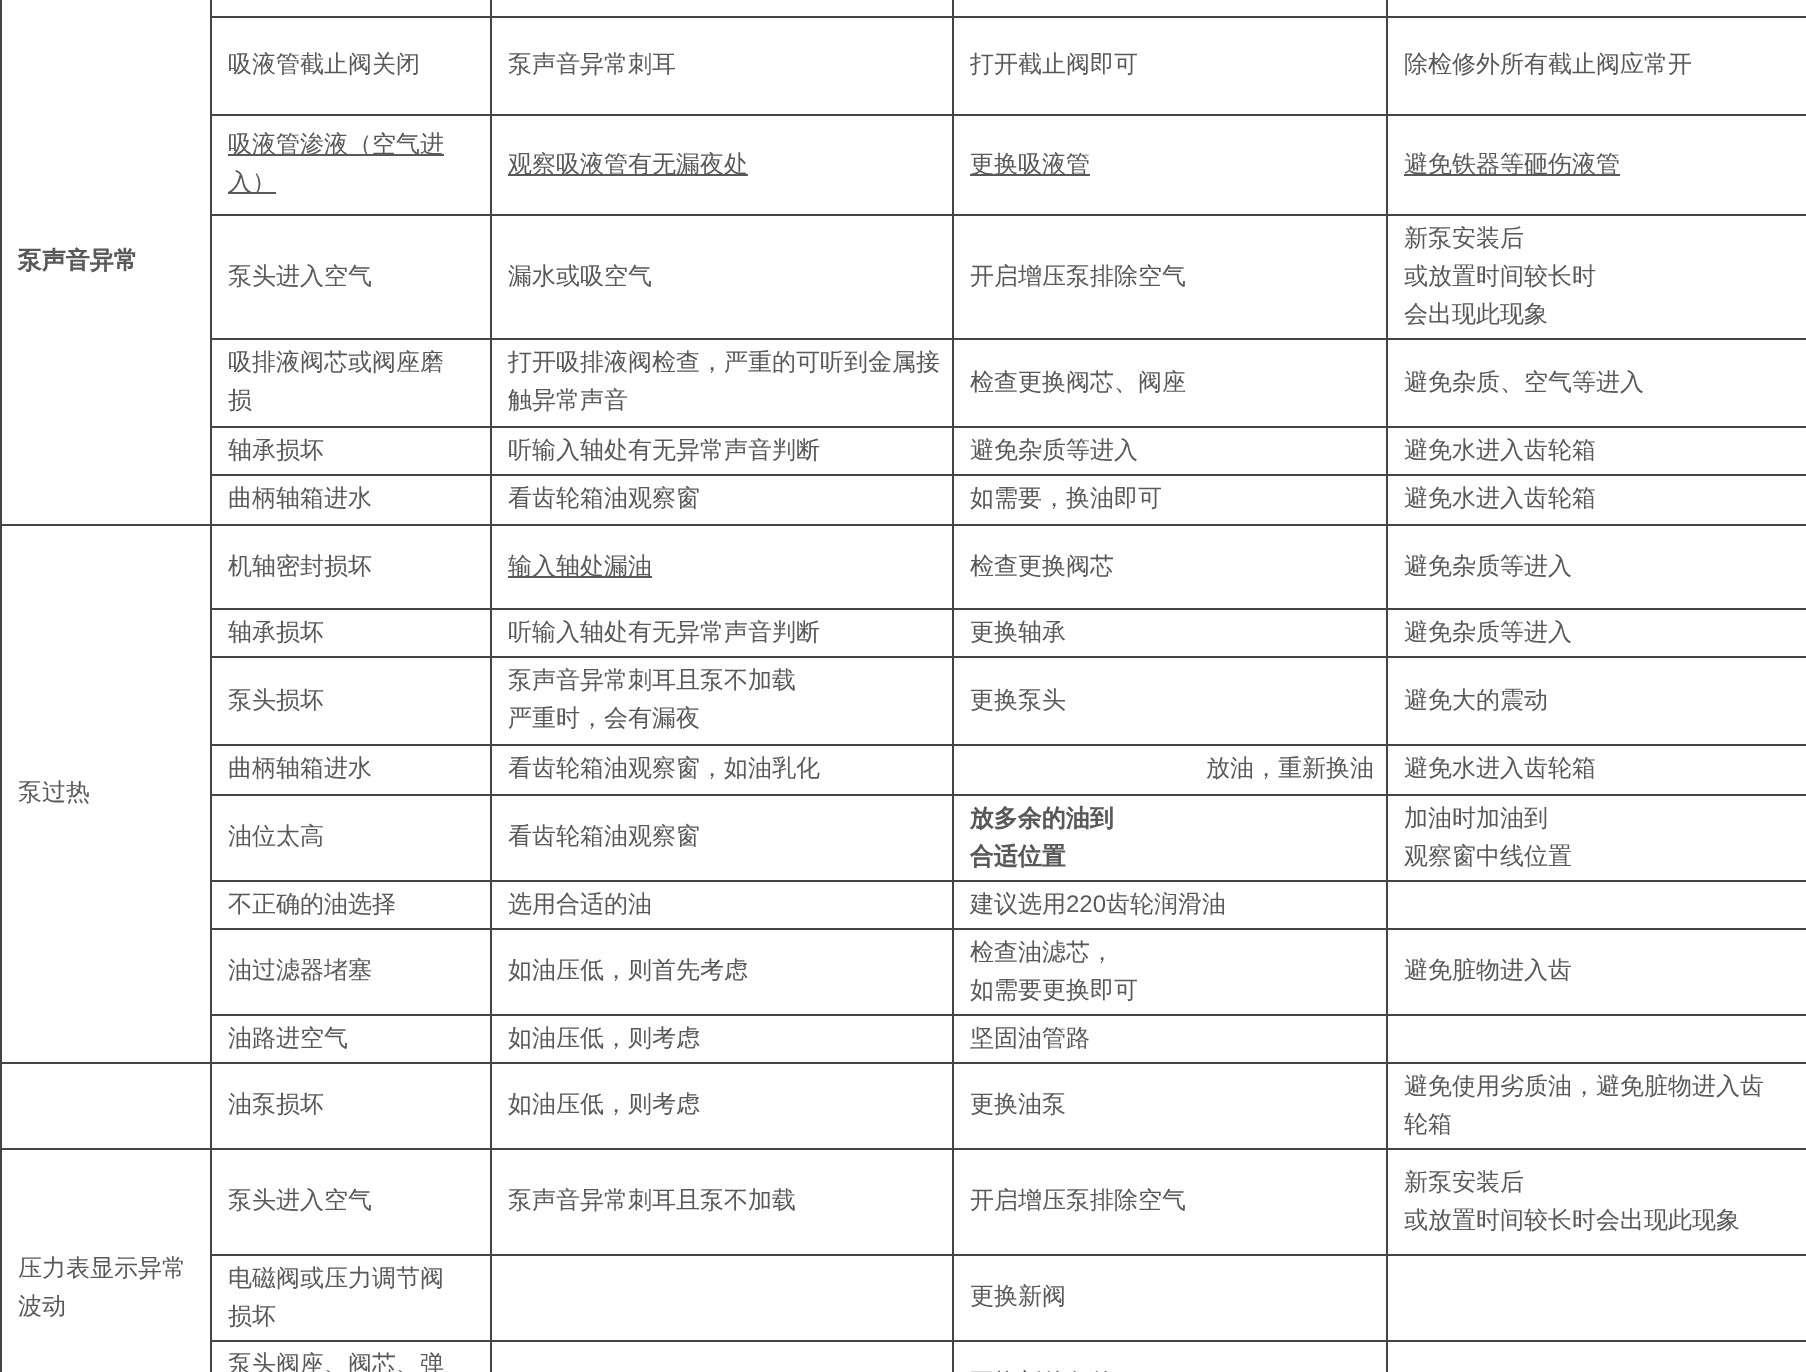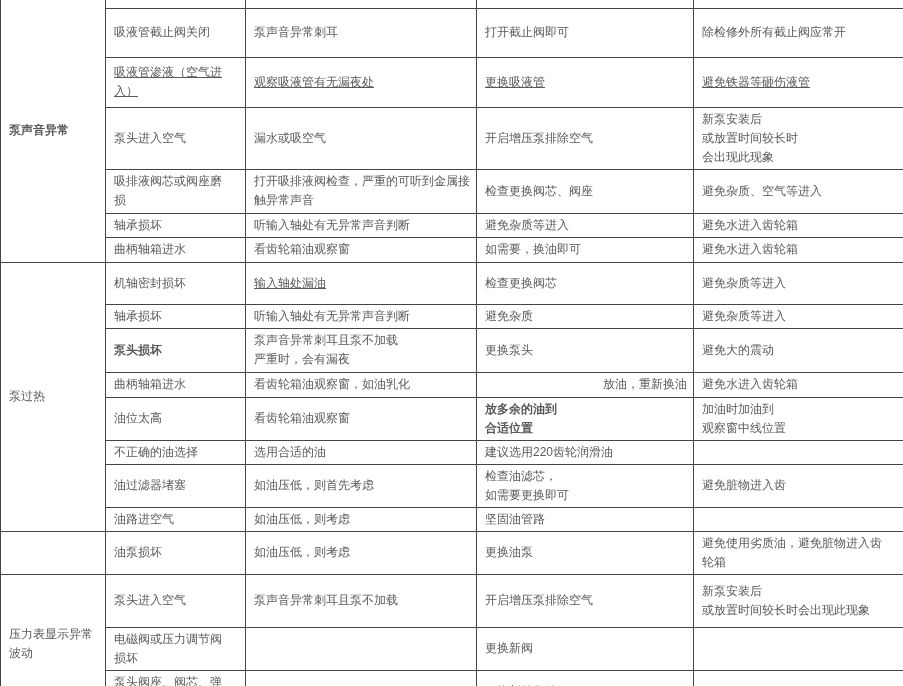--- a/index.html
+++ b/index.html
@@ -105,7 +105,7 @@
         <tr style="height: 22px;">
           <td style="border-color: rgb(68, 68, 68);">轴承损坏</td>
           <td style="border-color: rgb(68, 68, 68);">听输入轴处有无异常声音判断</td>
-          <td style="border-color: rgb(68, 68, 68);">避免杂质</td>
+          <td style="border-color: rgb(68, 68, 68);">更换轴承</td>
           <td style="border-color: rgb(68, 68, 68);">避免杂质等进入</td>
         </tr>
         <tr style="height: 44px;">

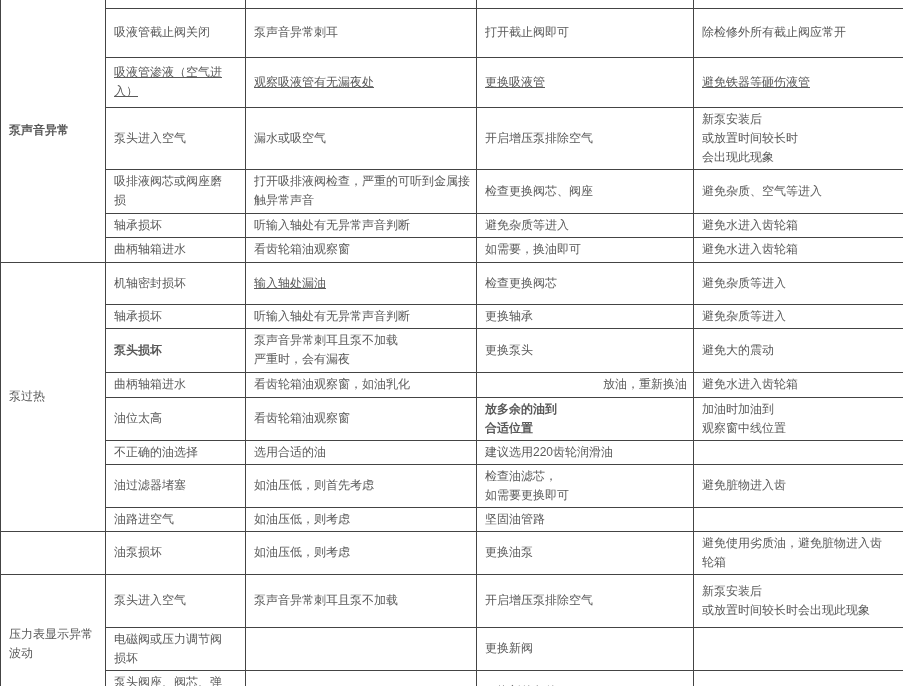--- a/index.html
+++ b/index.html
@@ -109,7 +109,7 @@
           <td style="border-color: rgb(68, 68, 68);">避免杂质等进入</td>
         </tr>
         <tr style="height: 44px;">
-          <td style="border-color: rgb(68, 68, 68); font-weight: bold;">泵头损坏</td>
+          <td style="border-color: rgb(68, 68, 68);">泵头损坏</td>
           <td style="border-color: rgb(68, 68, 68);">泵声音异常刺耳且泵不加载
 严重时，会有漏夜</td>
           <td style="border-color: rgb(68, 68, 68);">更换泵头</td>

